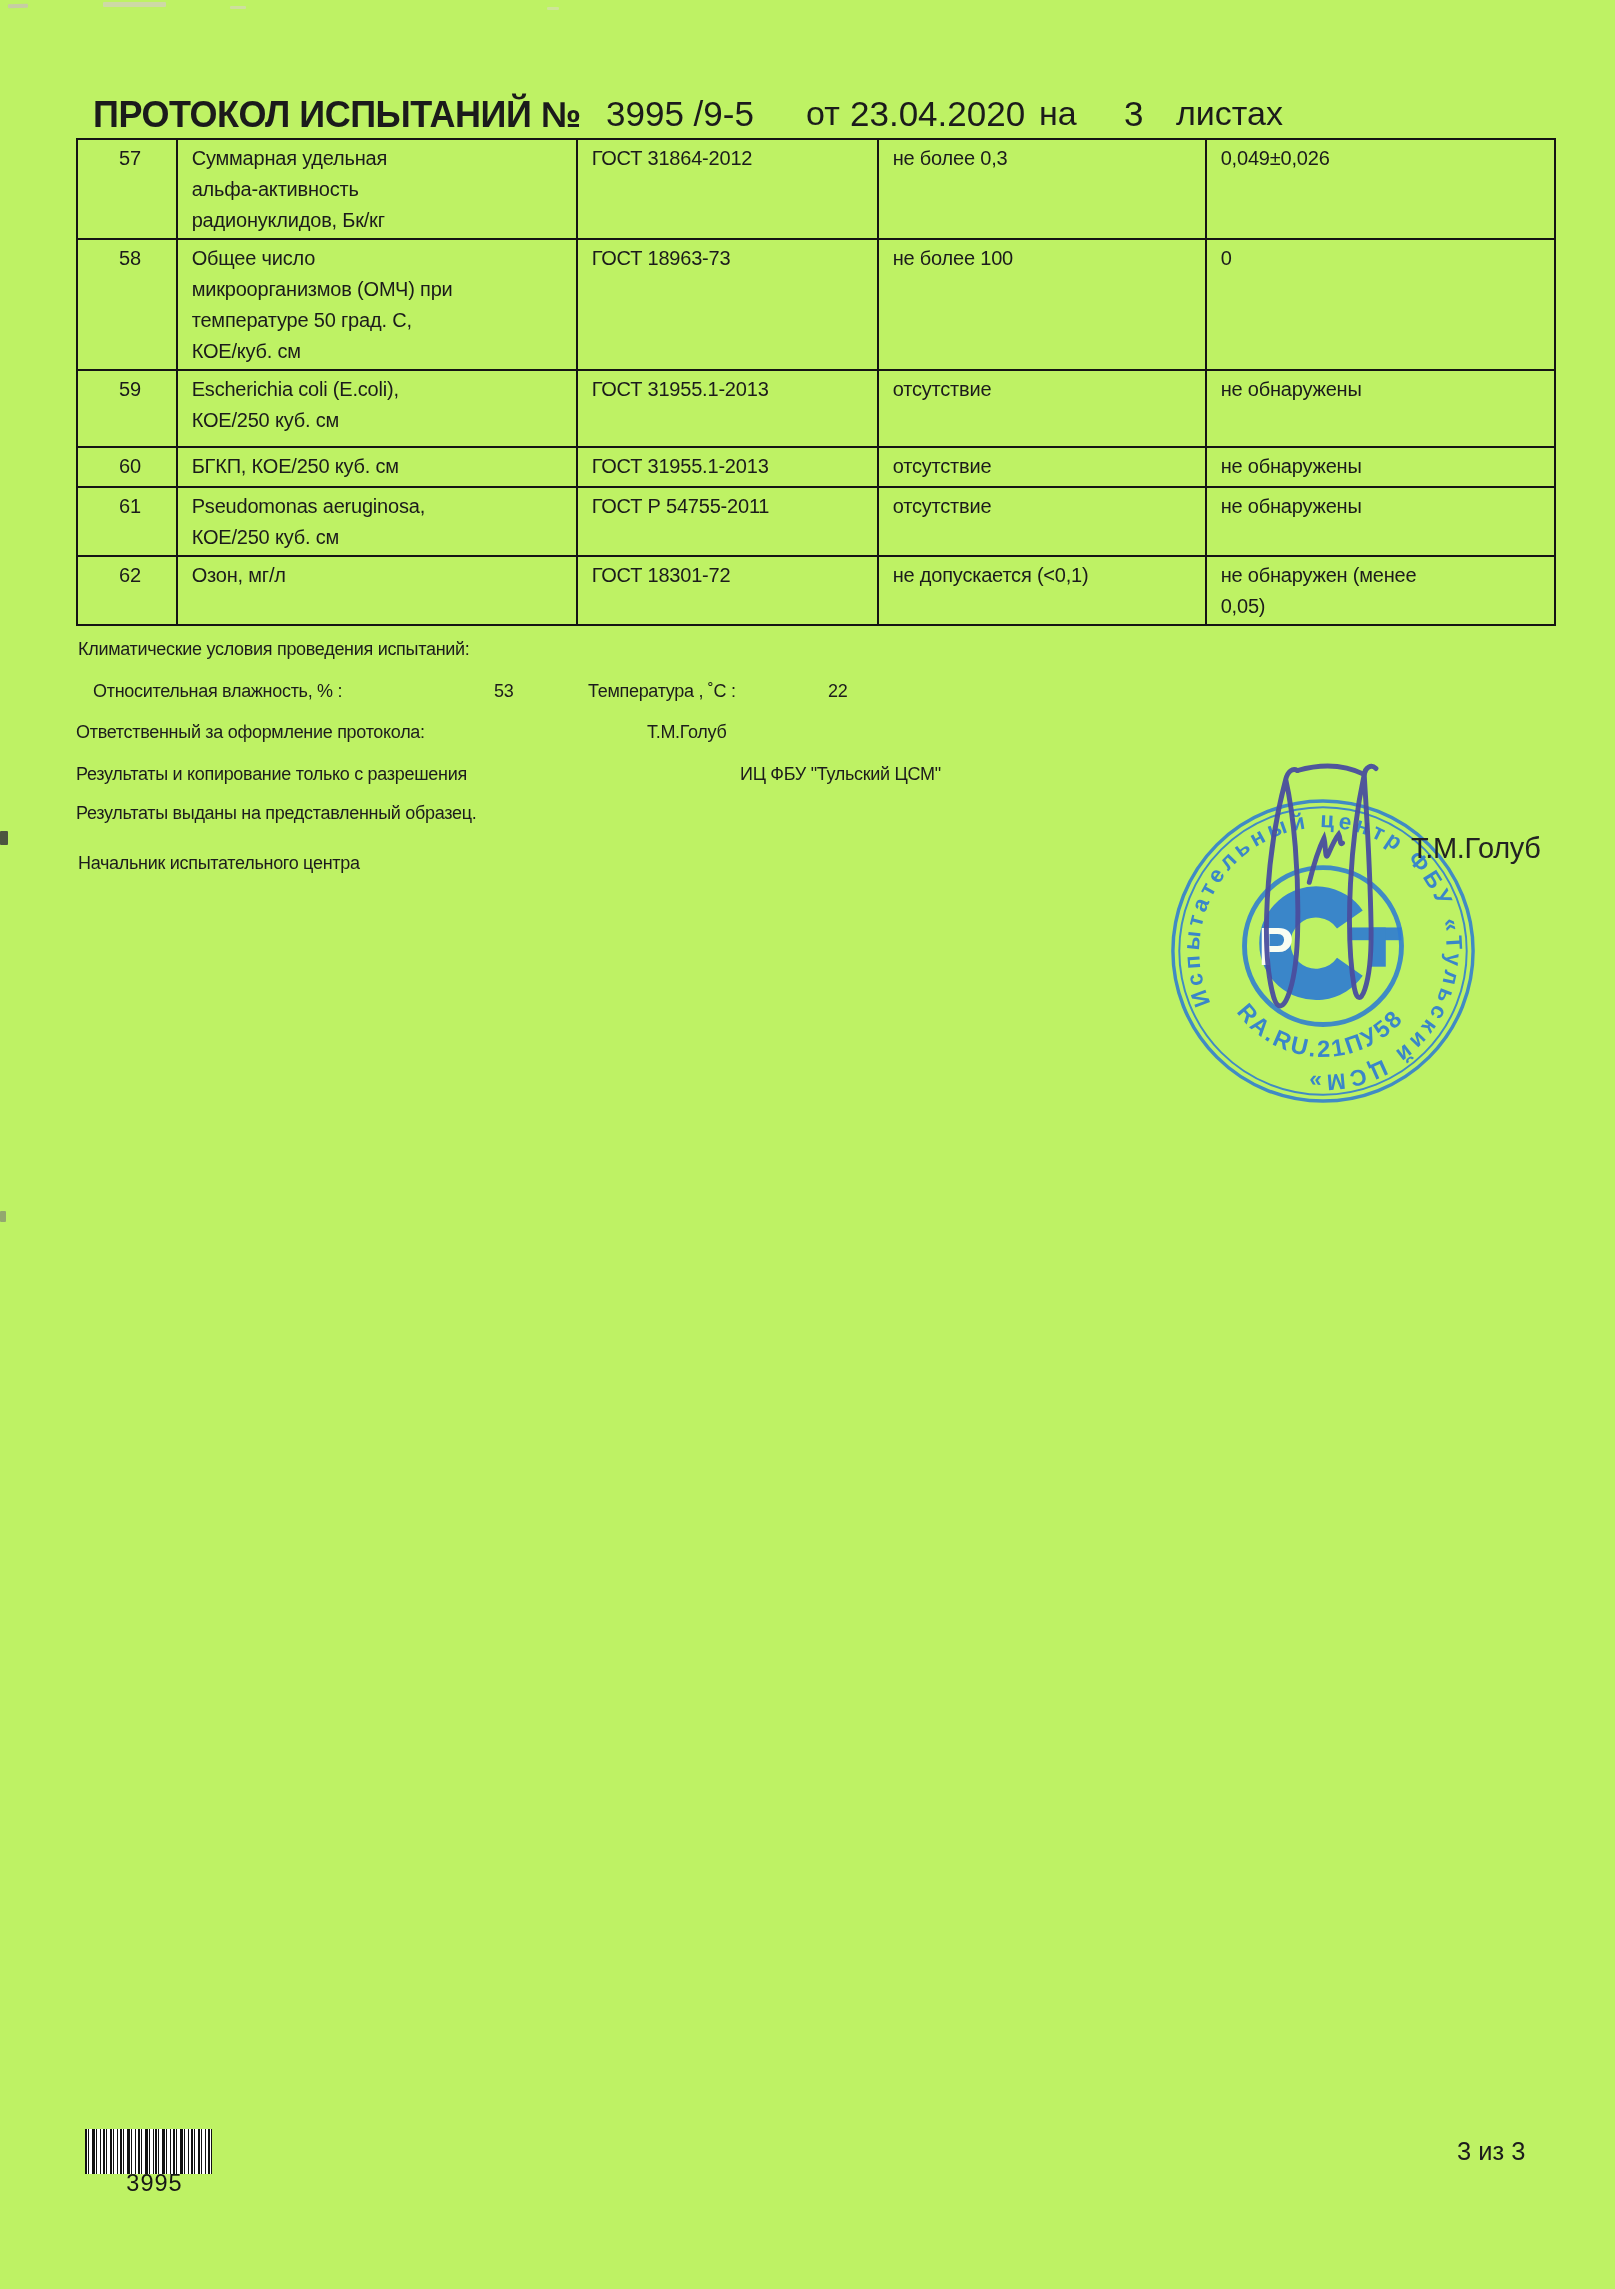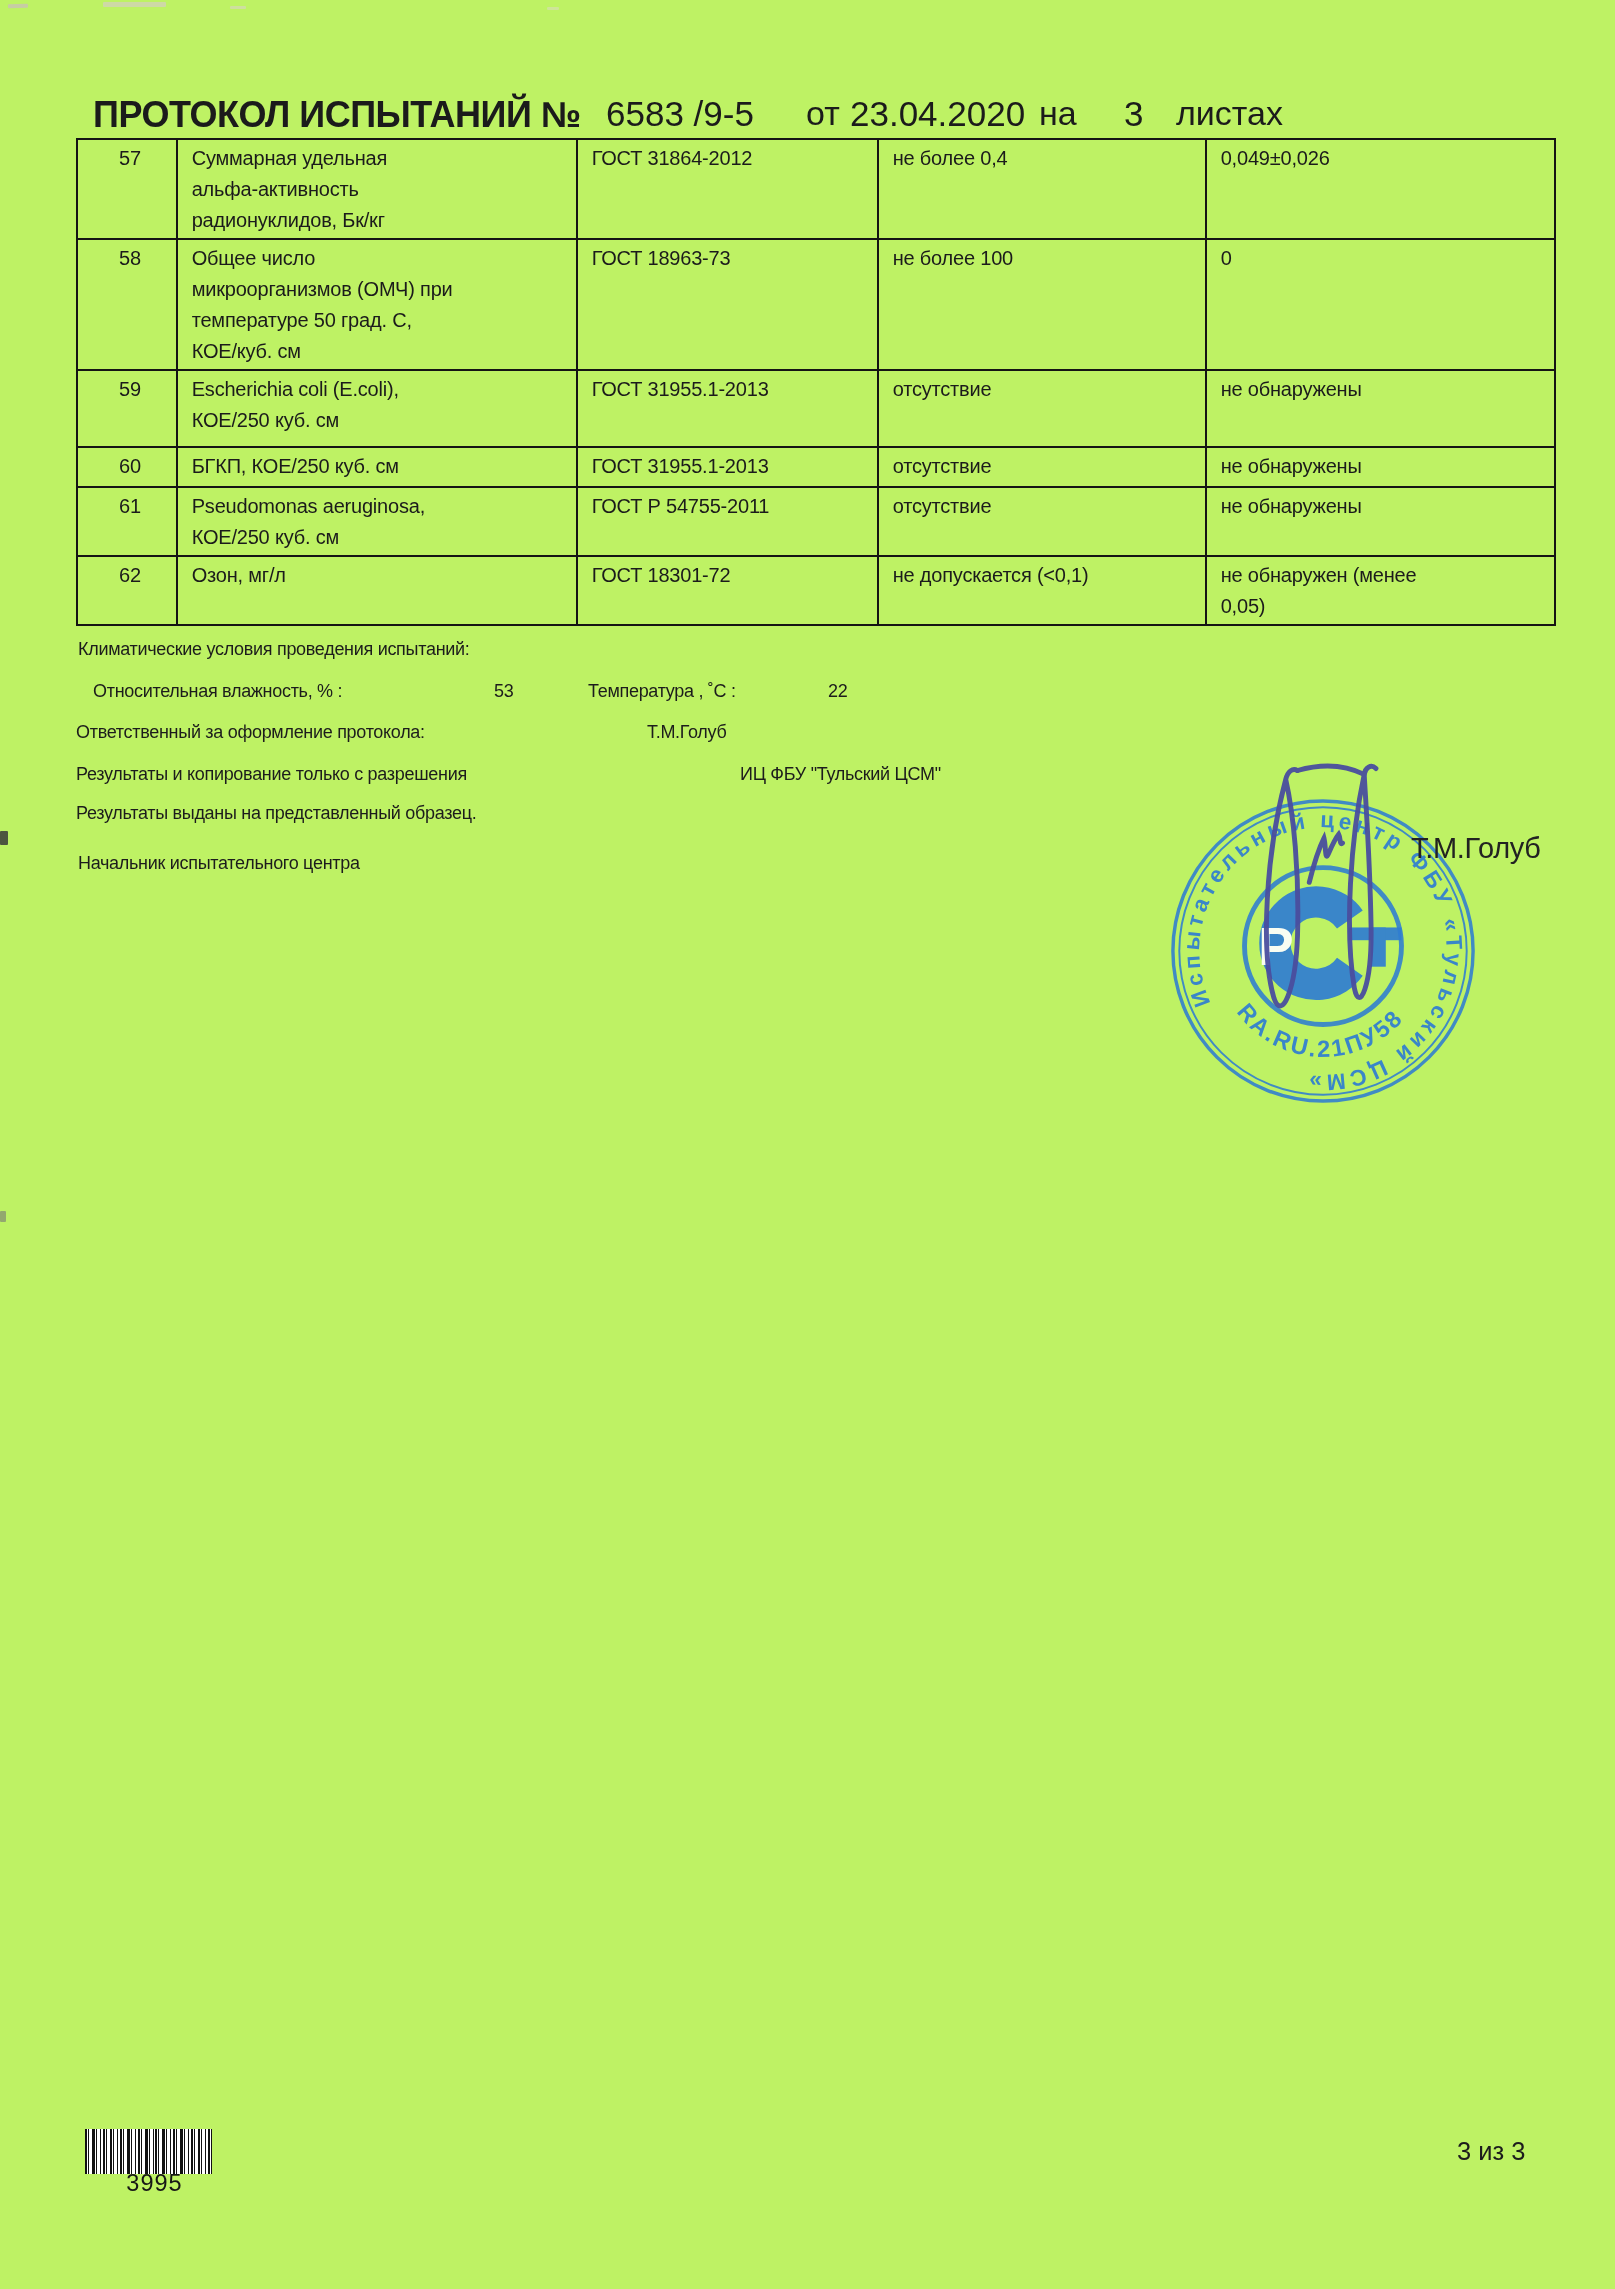--- a/index.html
+++ b/index.html
@@ -74,7 +74,7 @@
 
   <div class="title-row">
     <span class="t-label">ПРОТОКОЛ ИСПЫТАНИЙ №</span>
-    <span class="t-num">6583 /9-5</span>
+    <span class="t-num">3995 /9-5</span>
     <span class="t-ot">от</span>
     <span class="t-date">23.04.2020</span>
     <span class="t-na">на</span>

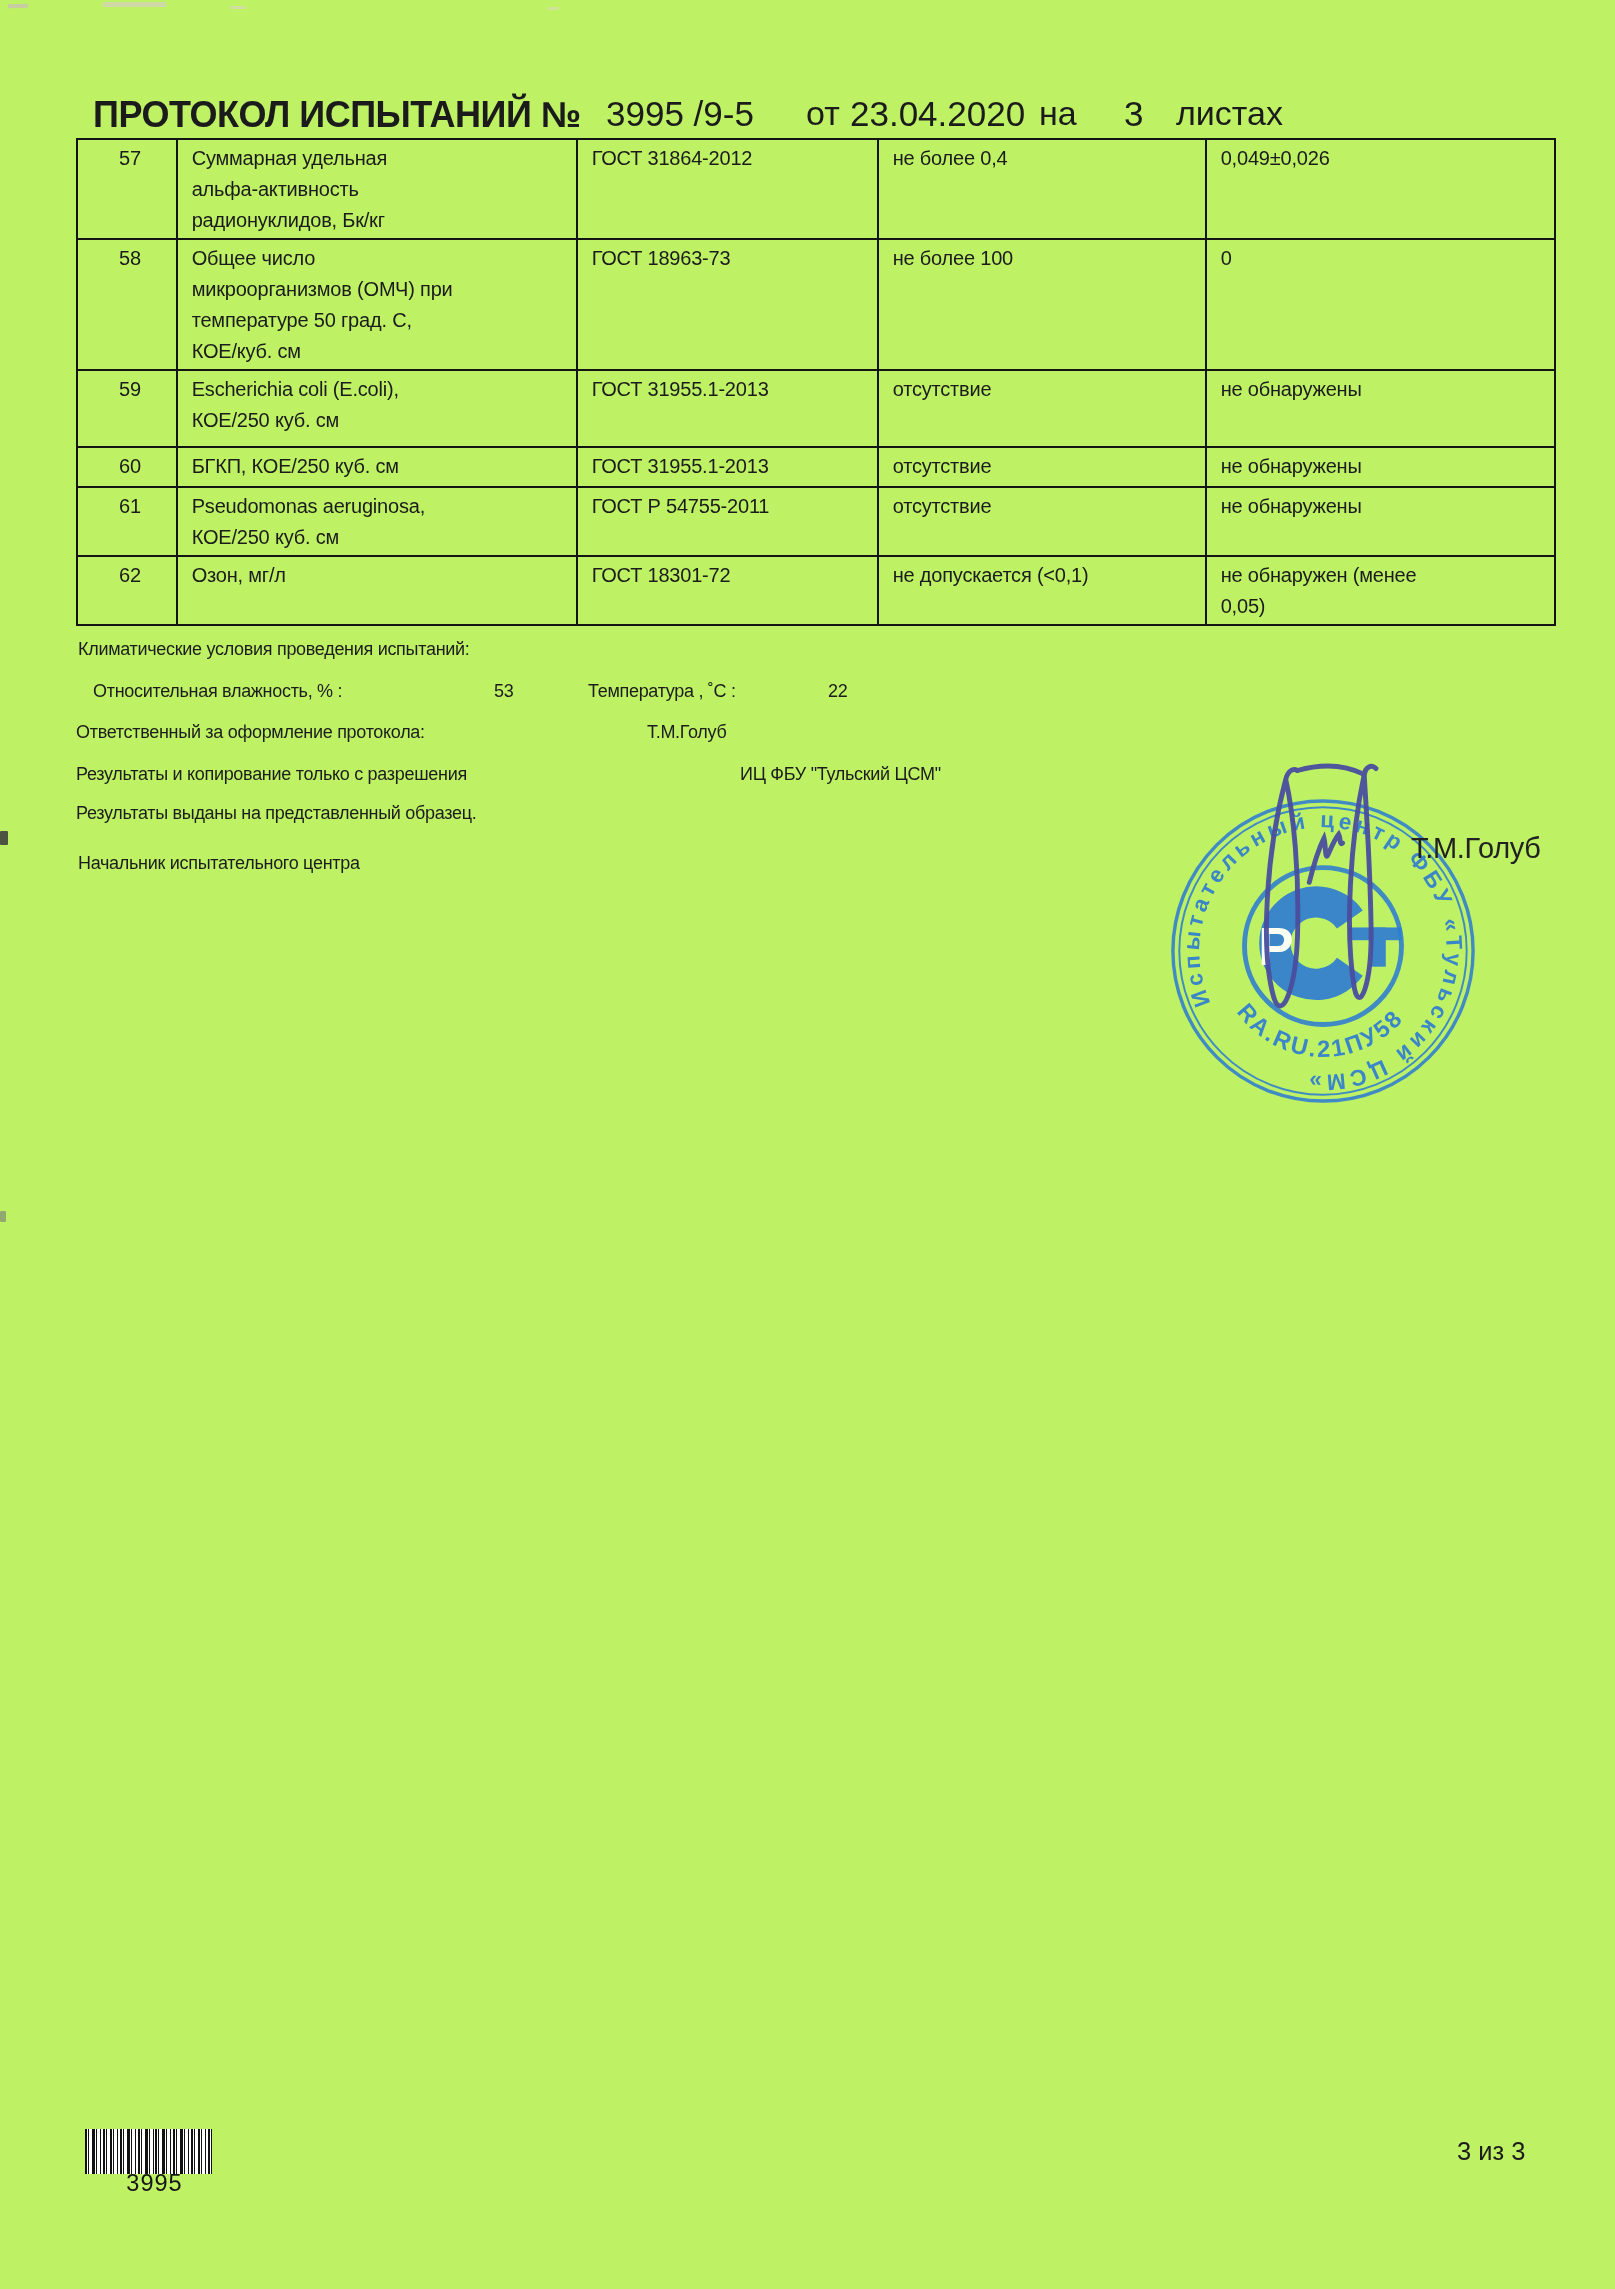--- a/index.html
+++ b/index.html
@@ -97,7 +97,7 @@
 альфа-активность
 радионуклидов, Бк/кг</td>
         <td>ГОСТ 31864-2012</td>
-        <td>не более 0,4</td>
+        <td>не более 0,3</td>
         <td>0,049±0,026</td>
       </tr>
       <tr style="height:124px">

